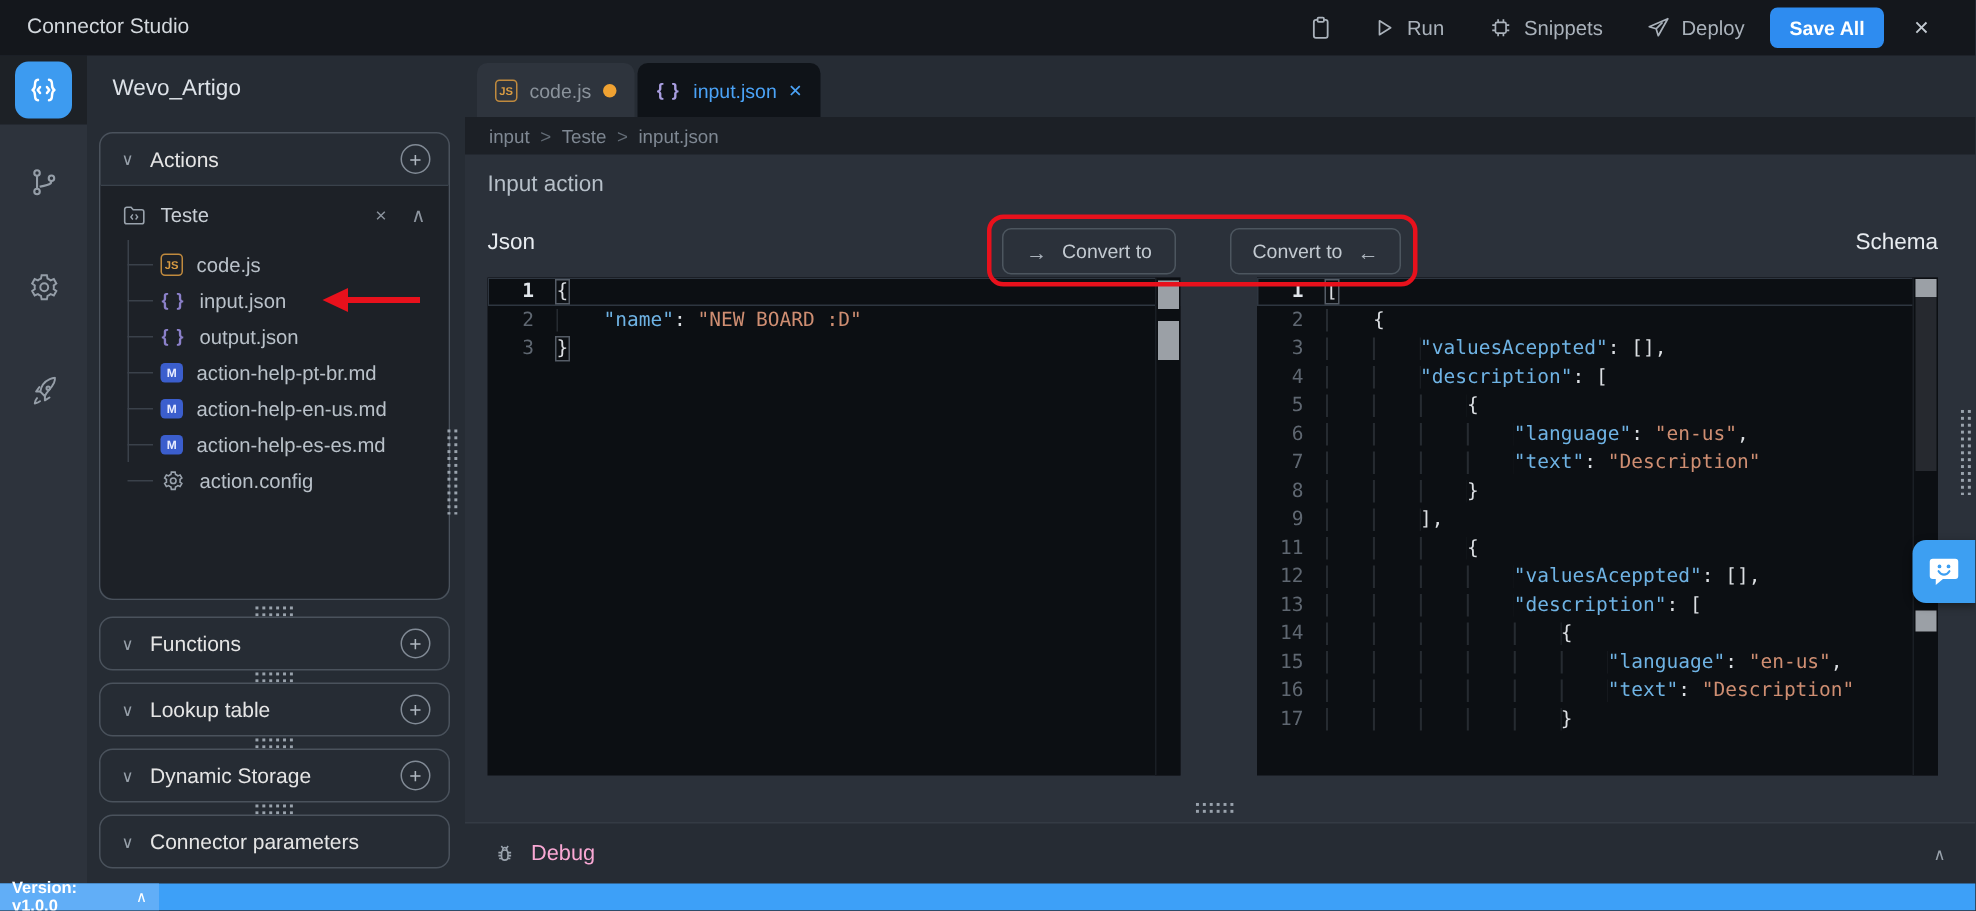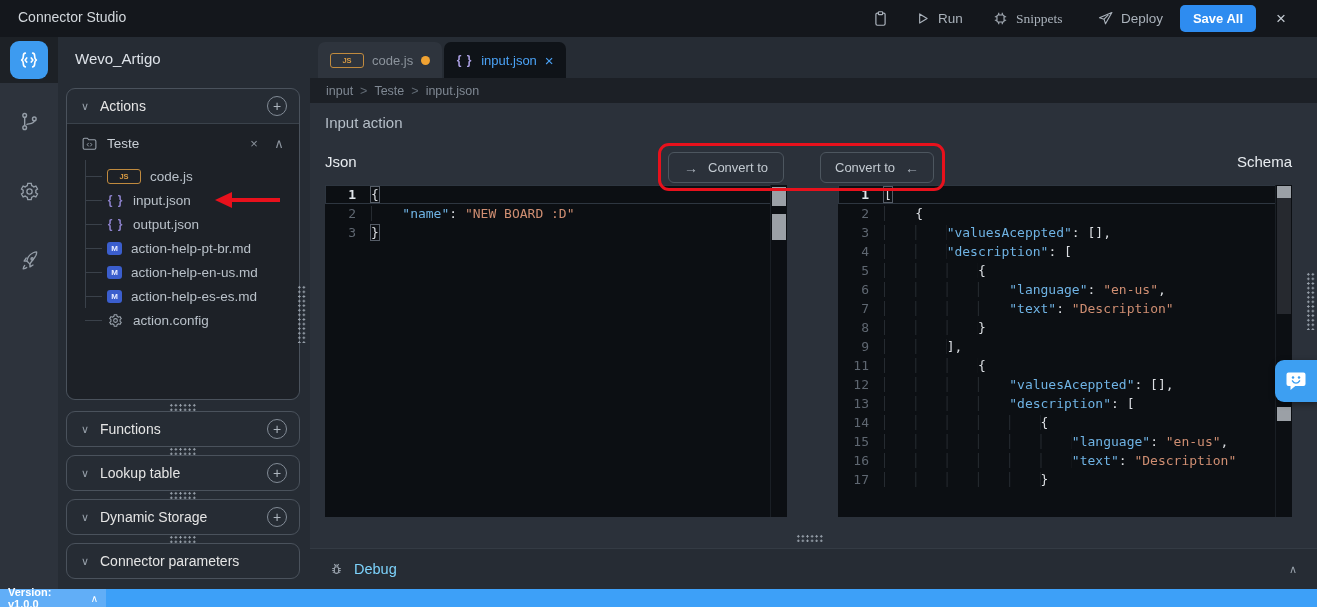--- a/index.html
+++ b/index.html
@@ -152,7 +152,7 @@
         </svg>
       <span>Run</span>
     </div>
-    <div class="tb-item" style="left:992px;font-family:Liberation Serif, serif;">
+    <div class="tb-item" style="left:992px;">
       <svg viewBox="0 0 24 24" fill="none" stroke="currentColor" stroke-width="1.6">
           <rect x="7" y="7" width="10" height="10" rx="1.5"></rect>
           <path d="M9.5 7V4M14.5 7V4M9.5 20v-3M14.5 20v-3M7 9.5H4M7 14.5H4M20 9.5h-3M20 14.5h-3"></path>

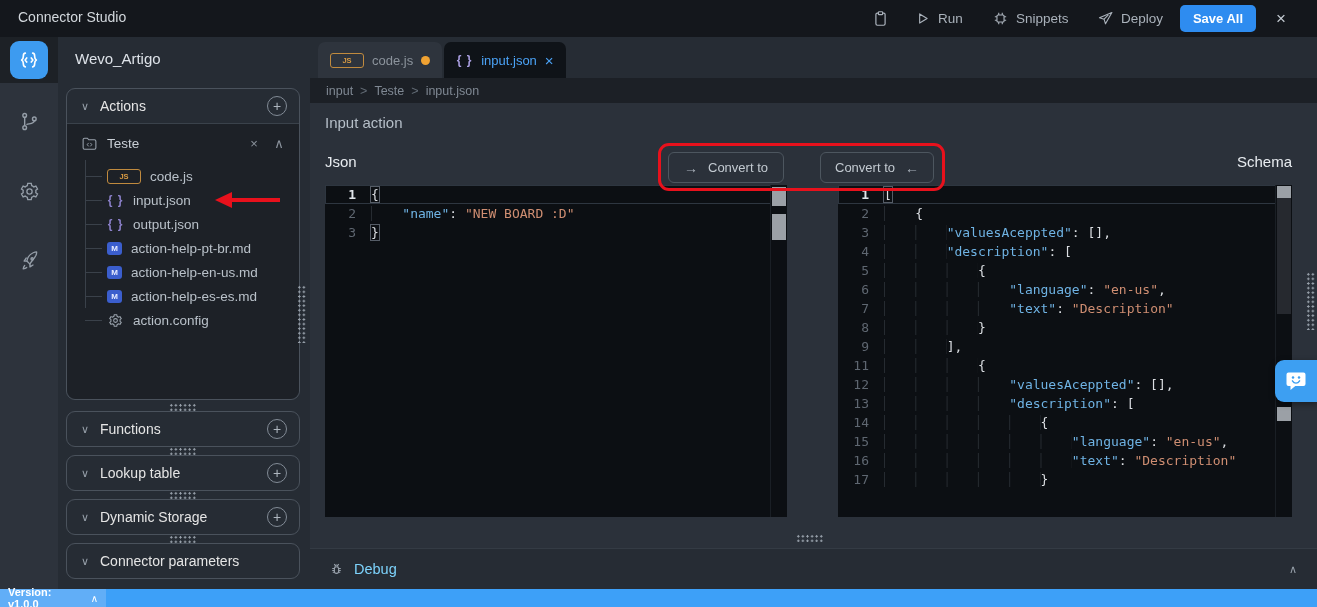--- a/index.html
+++ b/index.html
@@ -52,7 +52,7 @@
   .tree-label { font-size:13.5px; color:#b9c1c9; }
   .fi { width:17px; height:16px; display:flex; align-items:center; justify-content:center; flex:0 0 auto; }
   .fi-js { border:1.5px solid #c08a3e; border-radius:3px; color:#d89b43; font-size:7.5px; font-weight:bold;
-    width:34px; height:15px; }
+    width:15px; height:15px; }
   .fi-json { color:#8b80c9; font-size:12px; font-weight:bold; letter-spacing:1px; }
   .fi-md { background:#3b5ecd; border-radius:3px; color:#e8ecff; font-size:8px; font-weight:bold;
     width:15px; height:13px; }

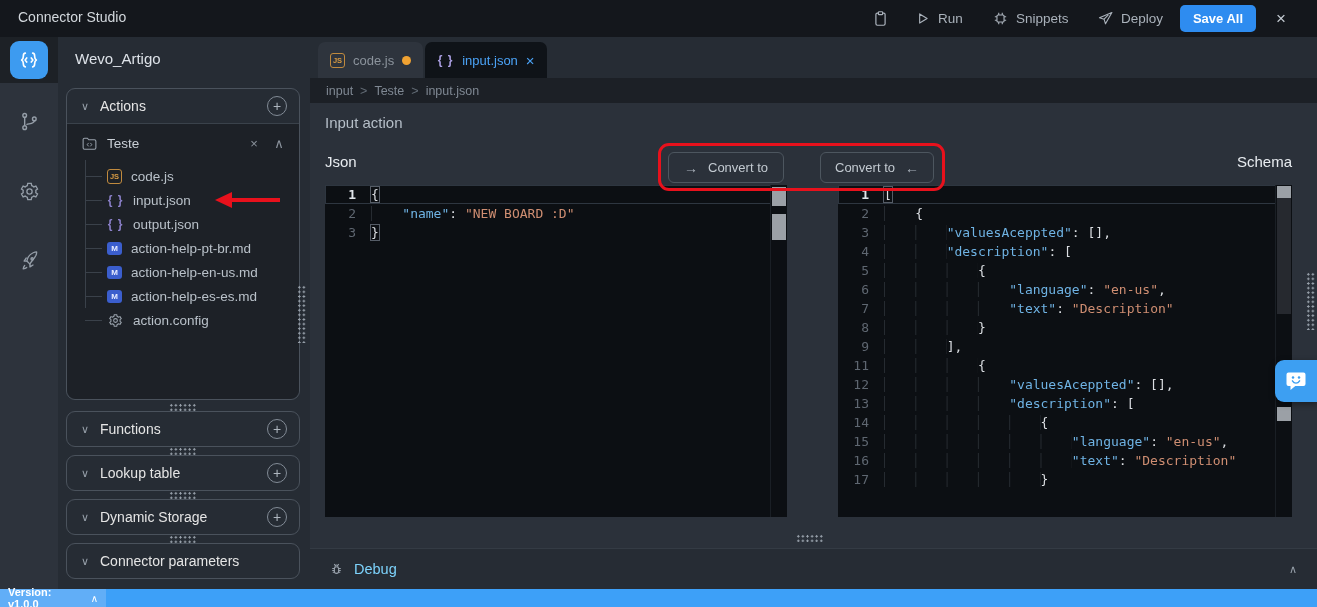--- a/index.html
+++ b/index.html
@@ -118,7 +118,7 @@
   .debugbar { position:absolute; left:0; top:511px; width:1007px; height:41px; background:#262c34;
     border-top:1px solid #343b44; display:flex; align-items:center; padding:0 18px; gap:9px; }
   .debugbar svg { width:17px; height:17px; color:#9aa3ad; }
-  .debug-label { font-size:14.5px; color:#7dd3fc; flex:1; }
+  .debug-label { font-size:14.5px; color:#f9a8d4; flex:1; }
 
   
   .statusbar { position:absolute; left:0; top:589px; width:1317px; height:18px; background:#3da0f8; z-index:50; }

